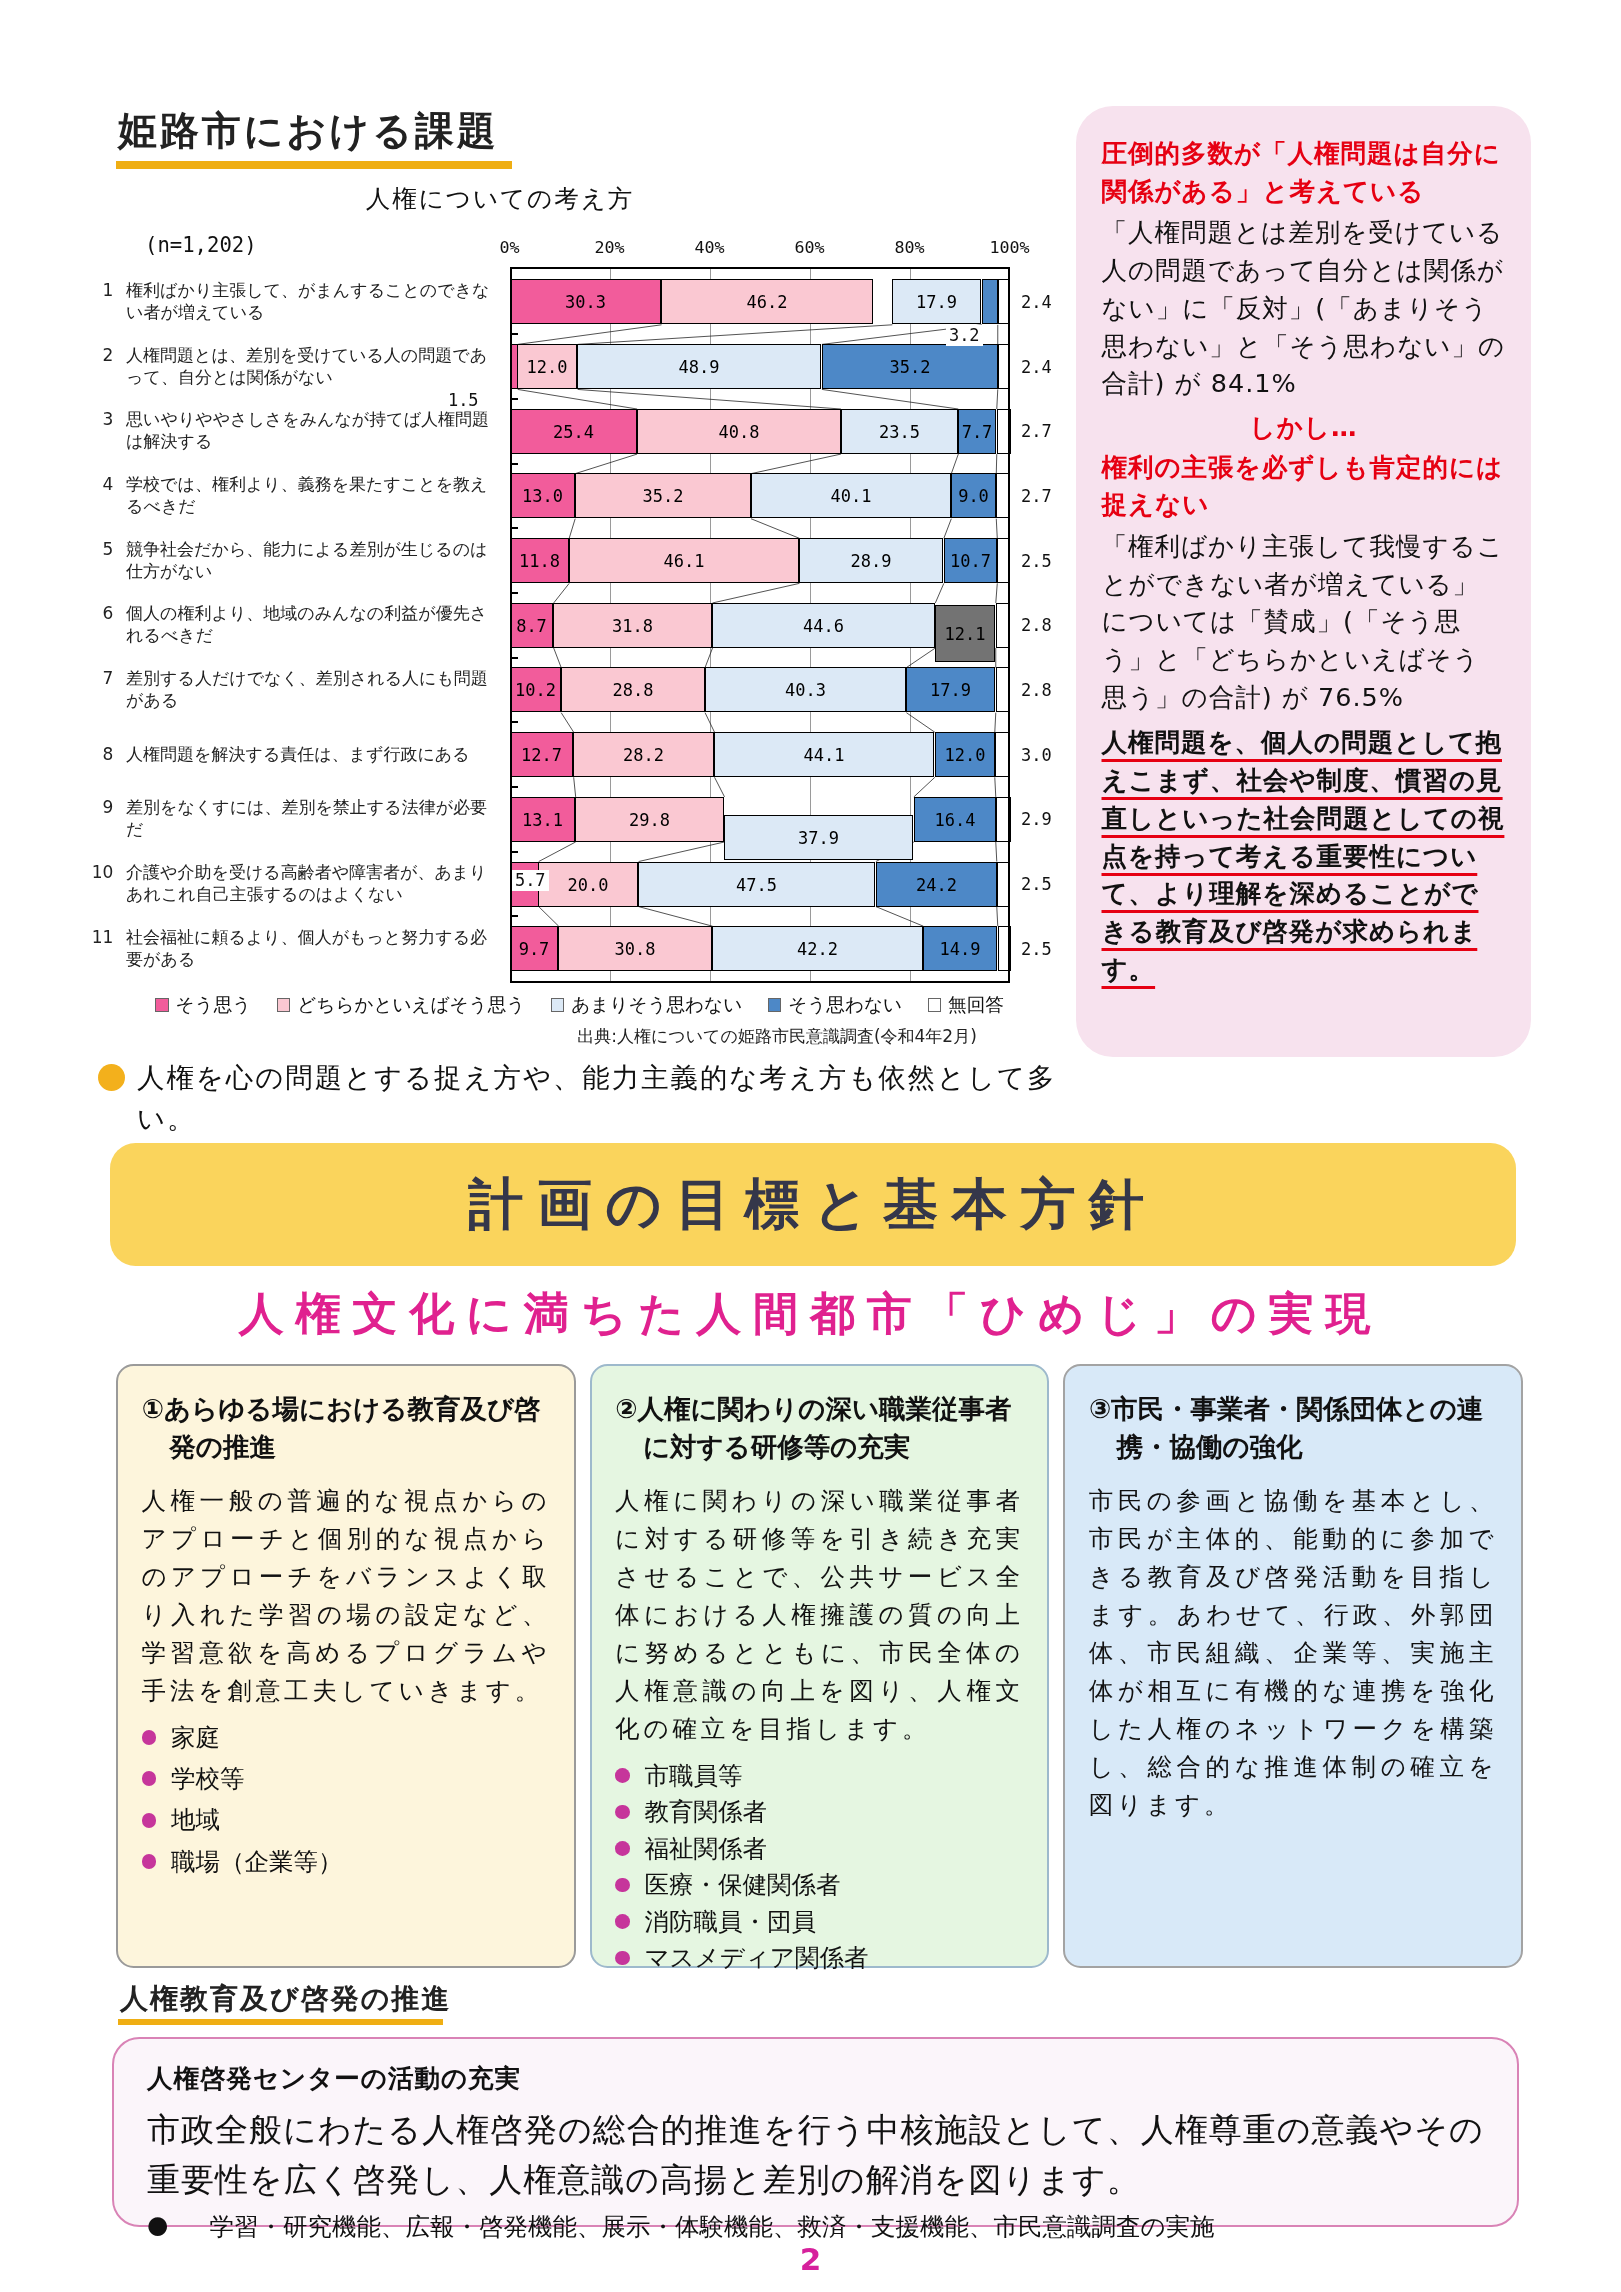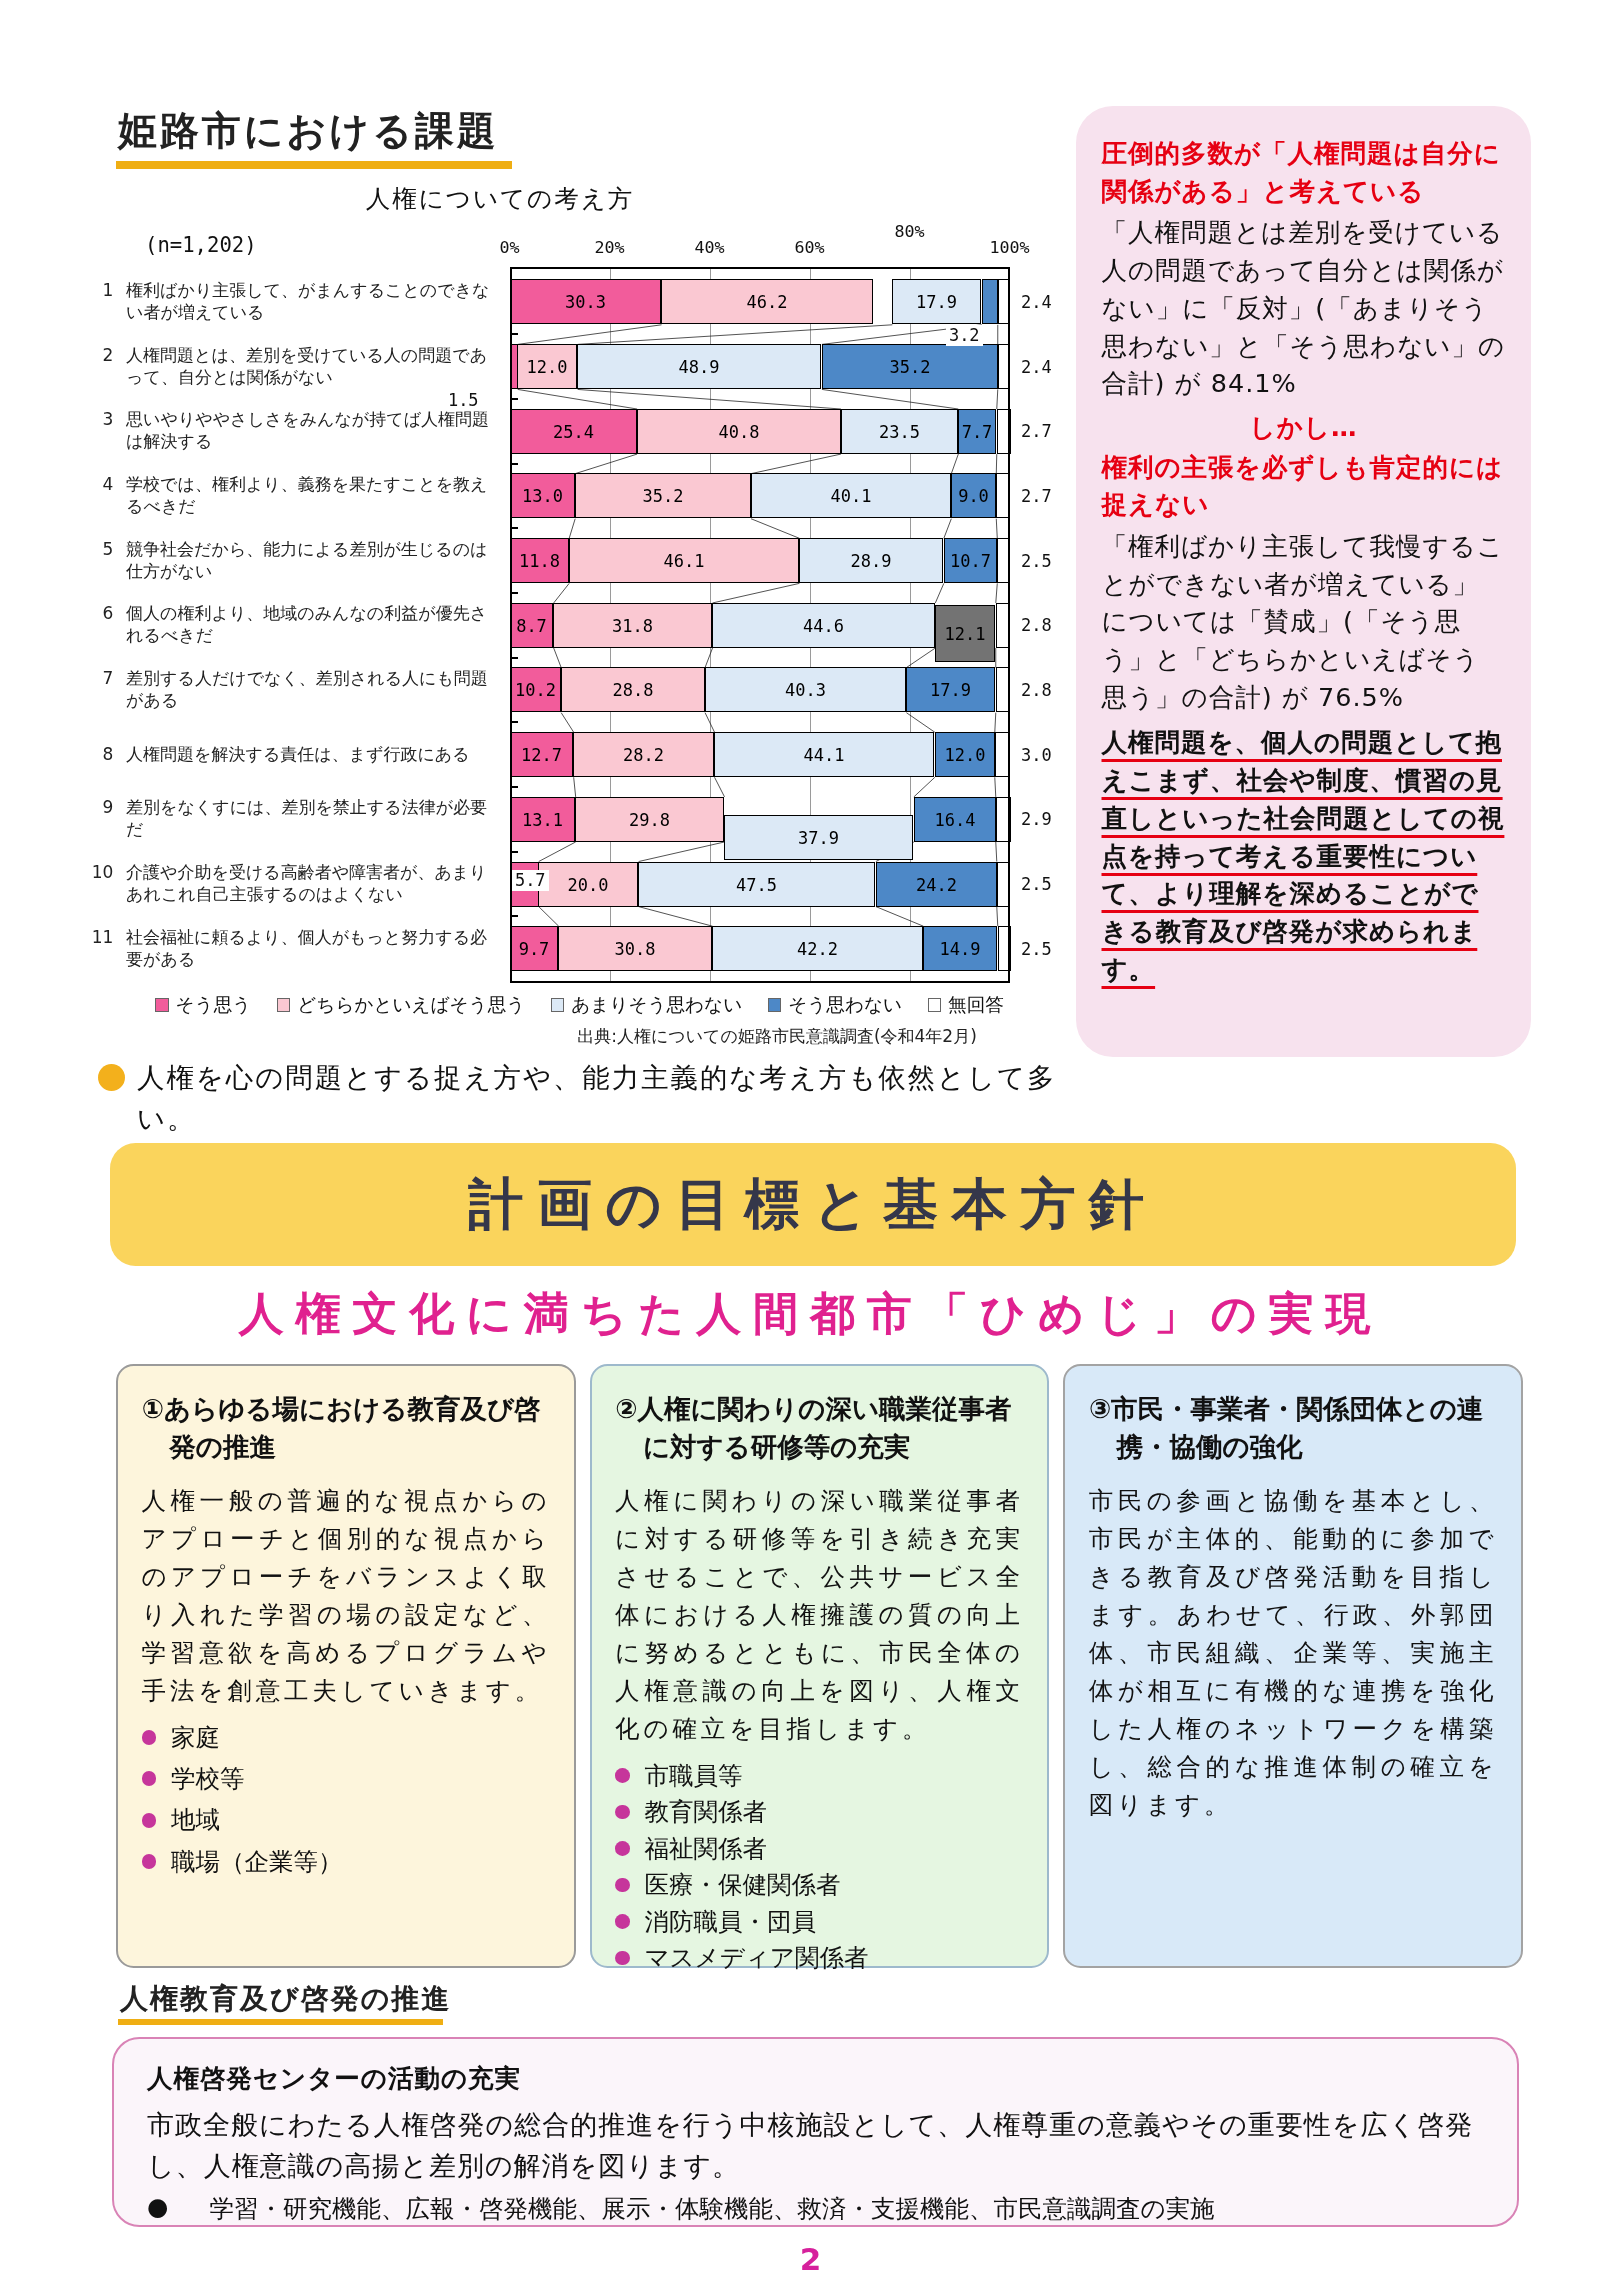--- a/index.html
+++ b/index.html
@@ -92,7 +92,7 @@
       <div class="xtick" style="left: 578px; top: 237px;">20%</div>
       <div class="xtick" style="left: 678px; top: 237px;">40%</div>
       <div class="xtick" style="left: 778px; top: 237px;">60%</div>
-      <div class="xtick" style="left: 878px; top: 221px;">80%</div>
+      <div class="xtick" style="left: 878px; top: 237px;">80%</div>
       <div class="xtick" style="left: 978px; top: 237px;">100%</div>
       <div class="grid" style="left: 610px; top: 267px; height: 716px;"></div>
       <div class="grid" style="left: 710px; top: 267px; height: 716px;"></div>

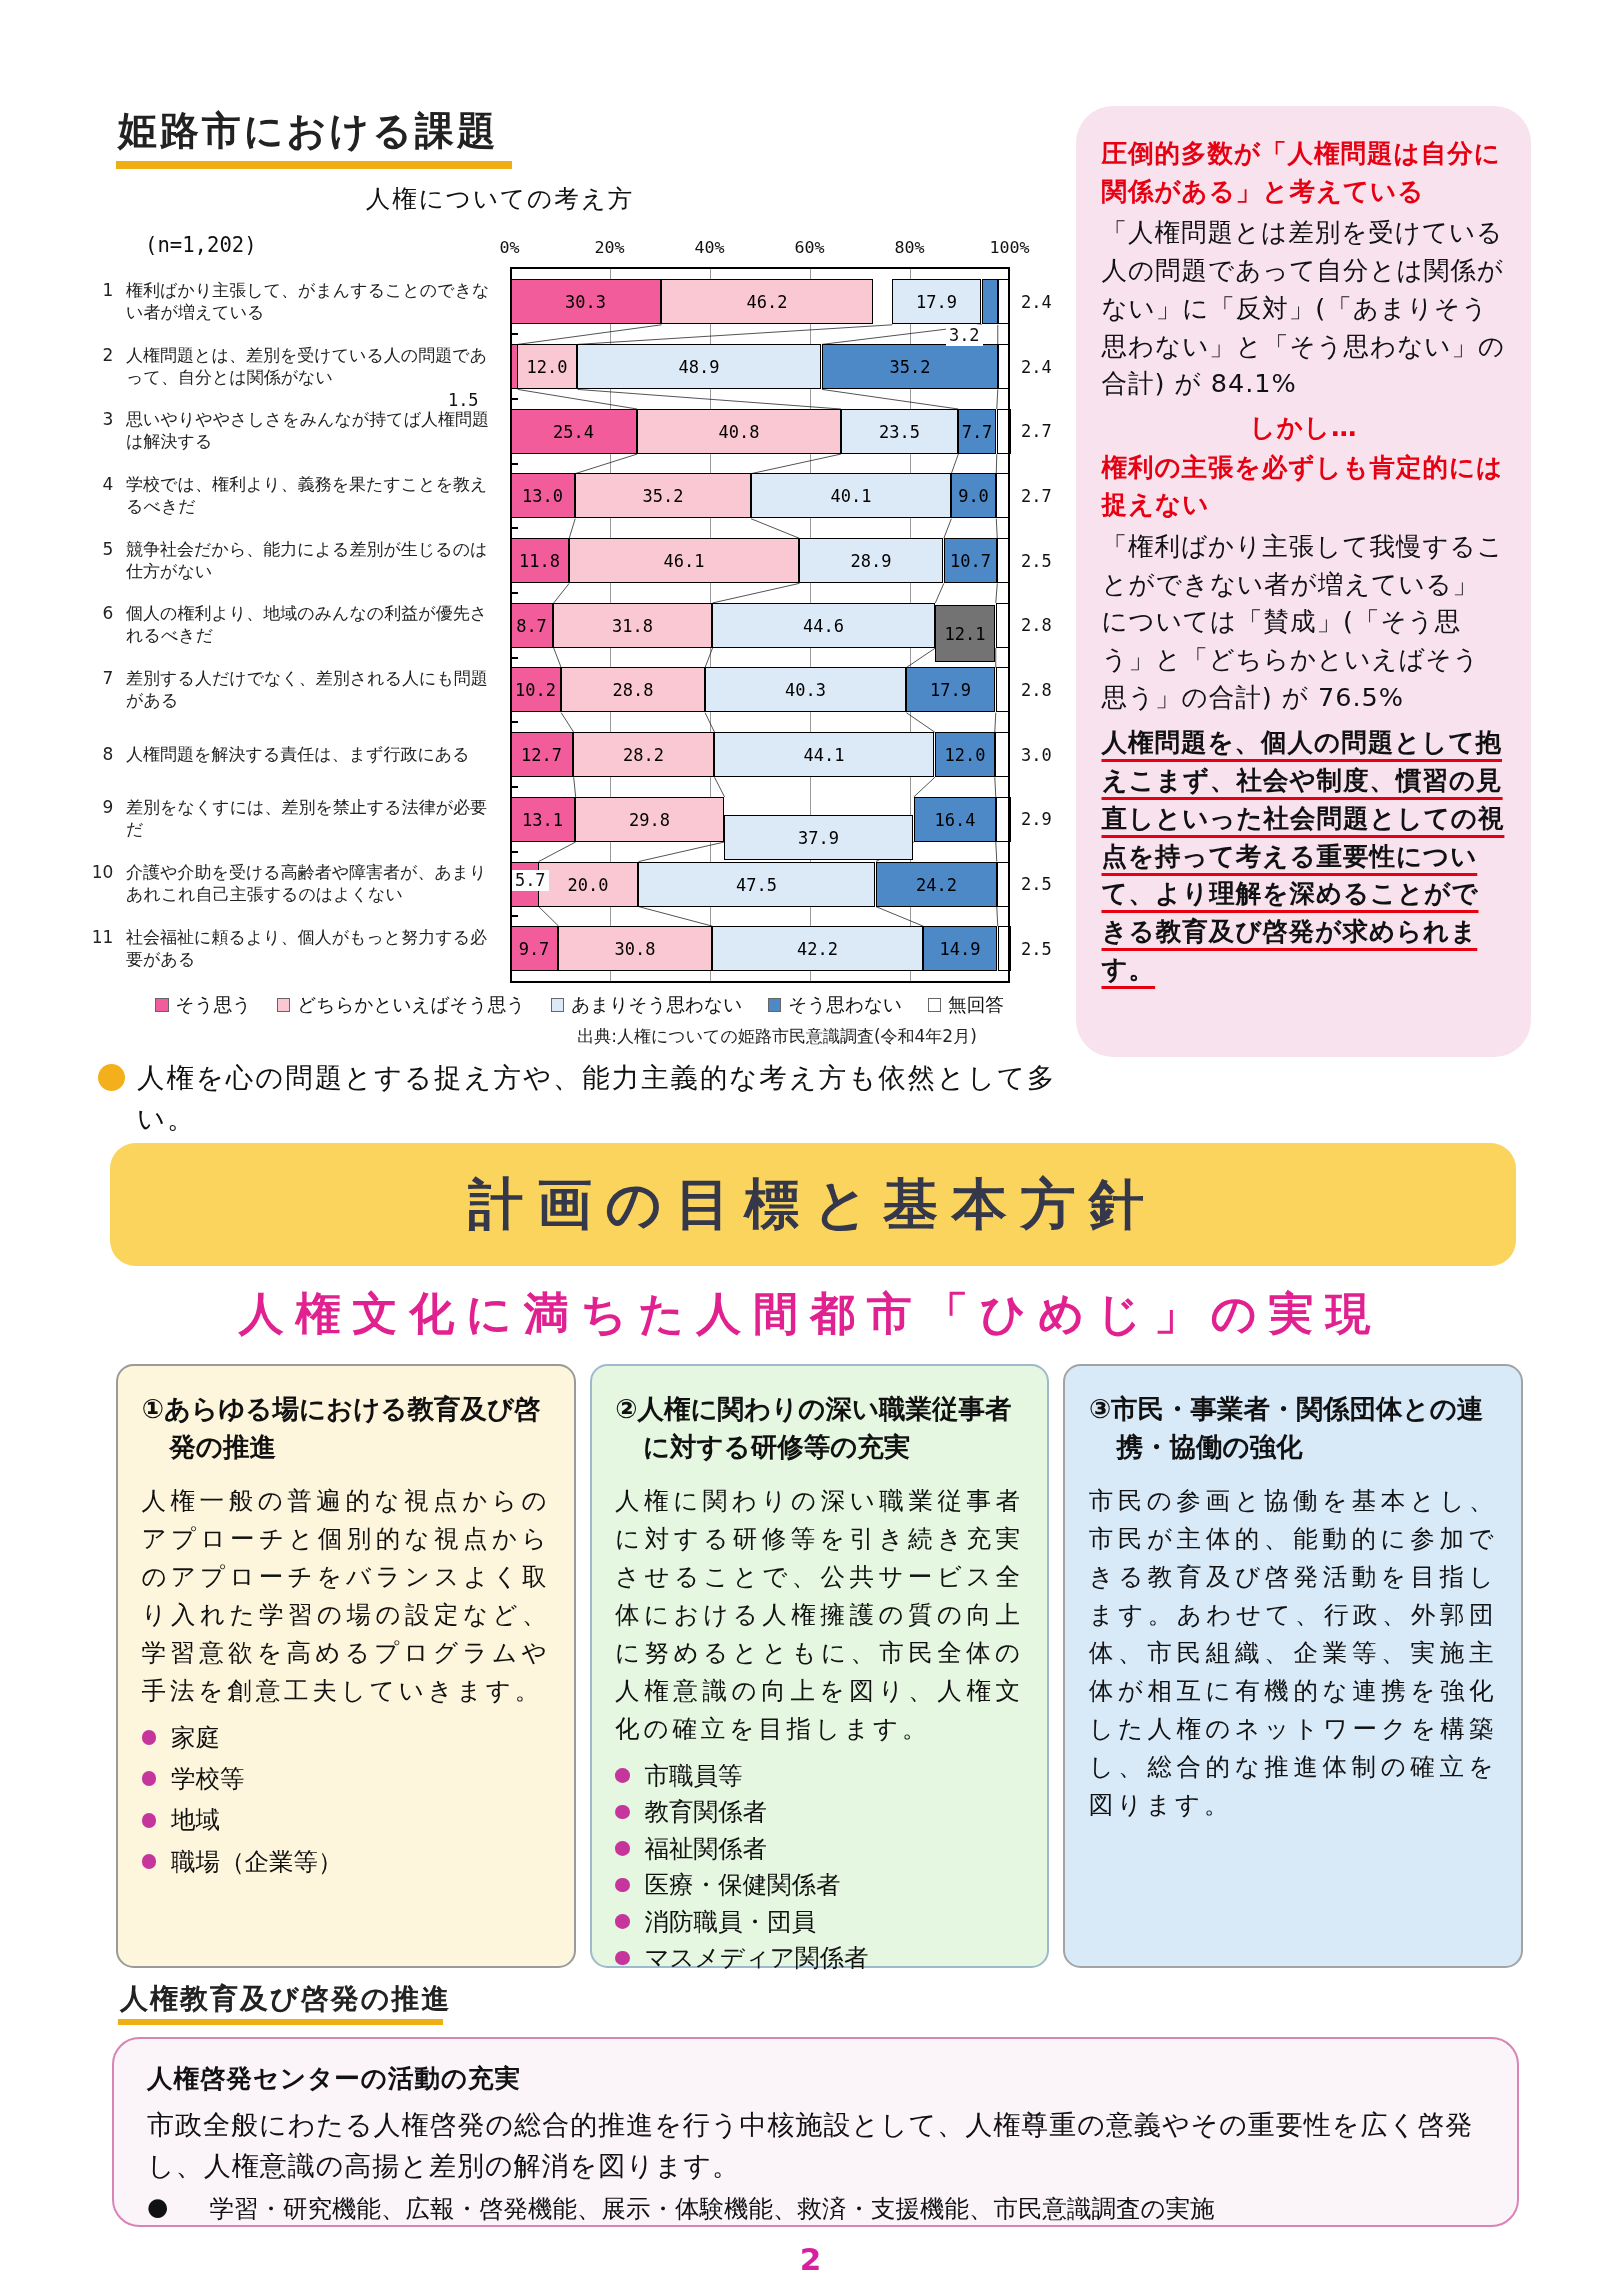--- a/index.html
+++ b/index.html
@@ -71,7 +71,7 @@
   .promo-box{position:absolute;left:112px;top:2037px;width:1407px;height:190px;background:#fbf5fa;
              border:2.9px solid #d983b6;border-radius:27.4px;padding:21.6px 33px;box-sizing:border-box;}
   .promo-title{font-size:25.5px;font-weight:bold;letter-spacing:1px;margin-bottom:9.8px;}
-  .promo-body{font-size:27px;line-height:1.5;letter-spacing:1px;}
+  .promo-body{font-size:33px;line-height:1.5;letter-spacing:1px;}
   .promo-bullet{font-size:24.5px;margin-top:5.9px;display:flex;}
   .dot-black{margin-right:41px;flex:none;}
 

